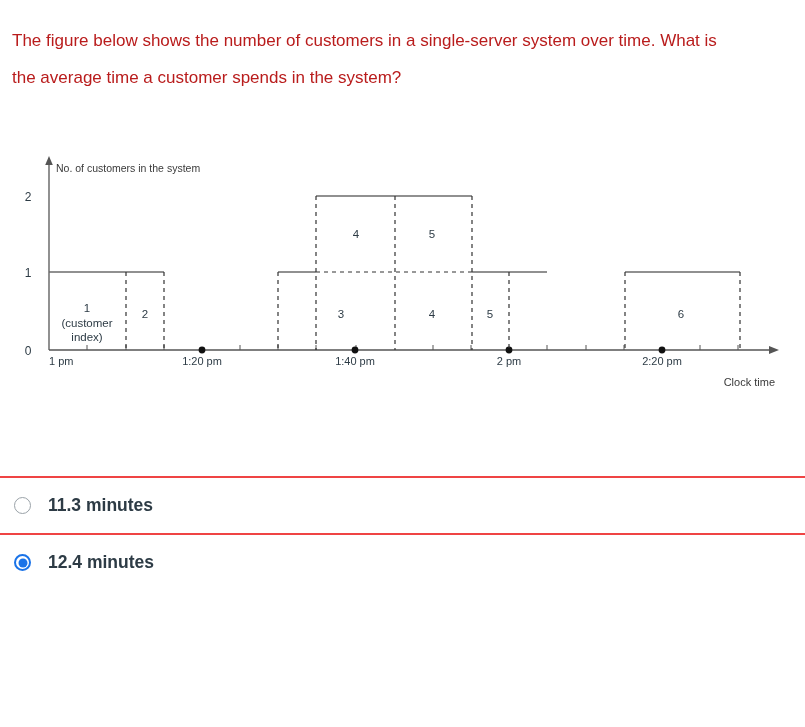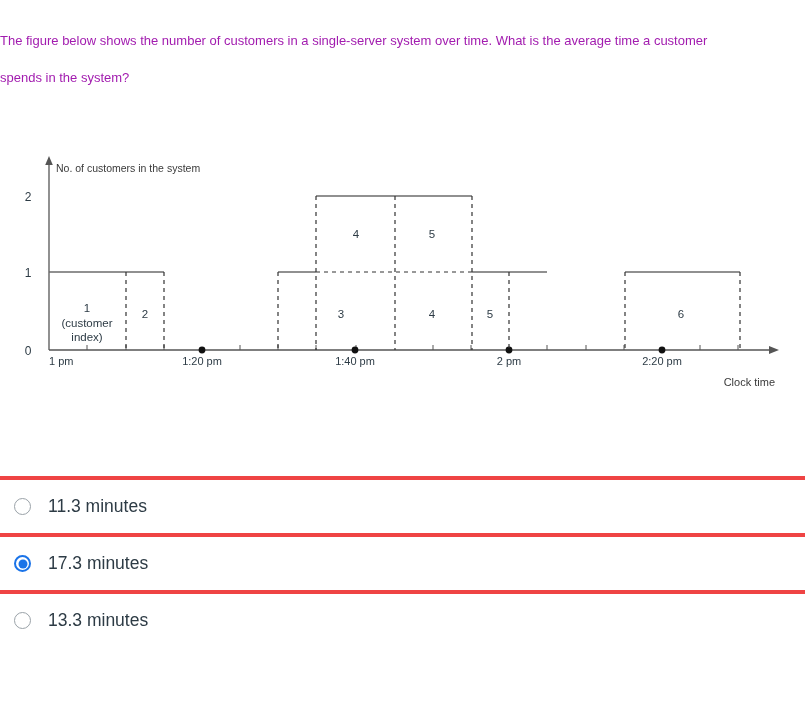--- a/index.html
+++ b/index.html
@@ -19,12 +19,12 @@
   
   #question-prompt {
     position: absolute;
-    left: 0;
+    left: 12px;
     top: 22px;
     width: 730px;
-    font-size: 13px;
+    font-size: 17px;
     line-height: 37px;
-    color: #a21caf;
+    color: #b91c1c;
     font-weight: 400;
   }
 

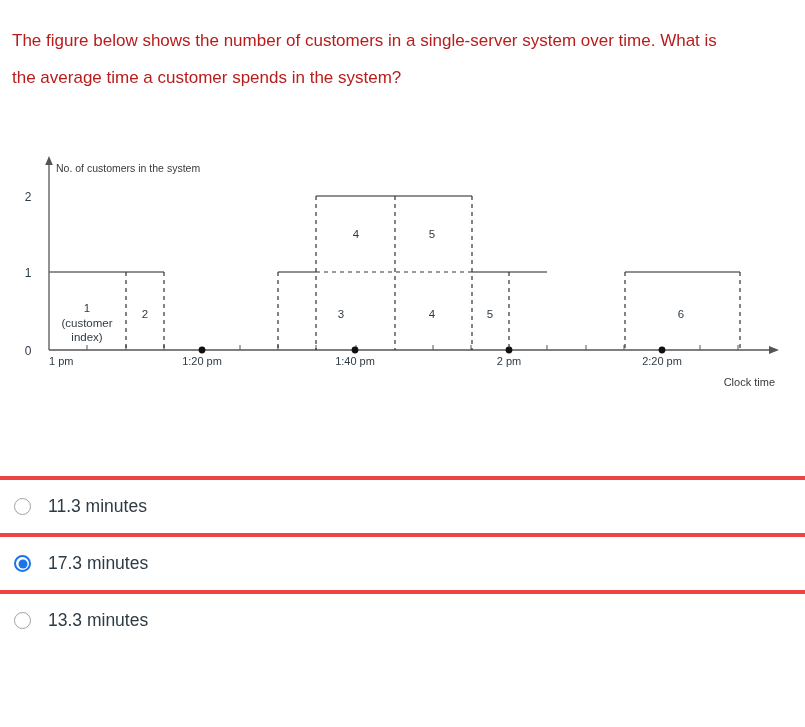--- a/index.html
+++ b/index.html
@@ -50,11 +50,12 @@
   .answer-row {
     position: relative;
     height: 57px;
-    border-top: 4px solid #ef4444;
+    border-top: 2px solid #ef4444;
     display: flex;
     align-items: center;
     padding-left: 14px;
     box-sizing: border-box;
+    font-weight: bold;
   }
   .answer-row:last-child {
     border-bottom: none;

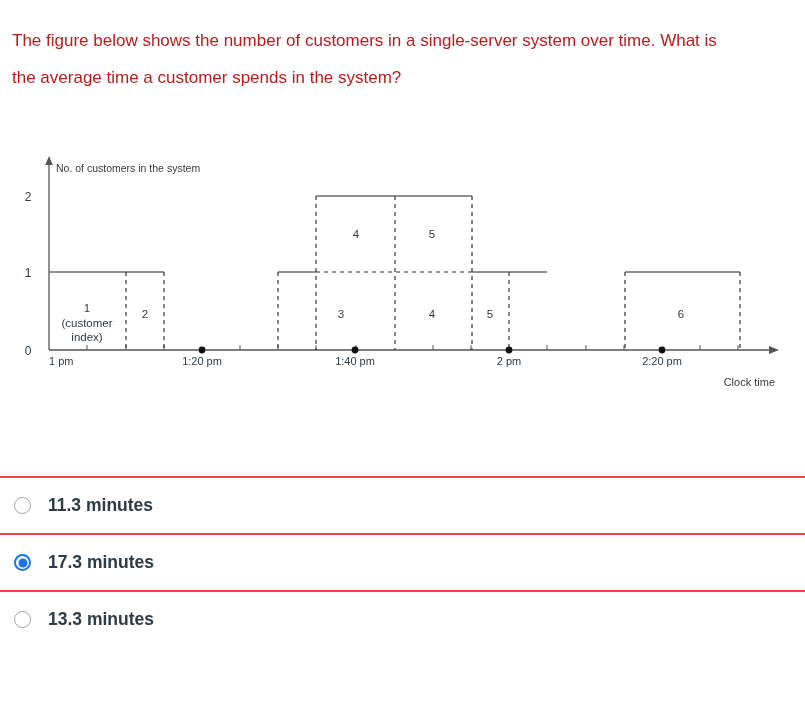--- a/index.html
+++ b/index.html
@@ -215,7 +215,7 @@
 
   <div class="answer-row">
     <span class="radio selected"></span>
-    <span class="answer-label">17.3 minutes</span>
+    <span class="answer-label">12.4 minutes</span>
   </div>
 
   <div class="answer-row">

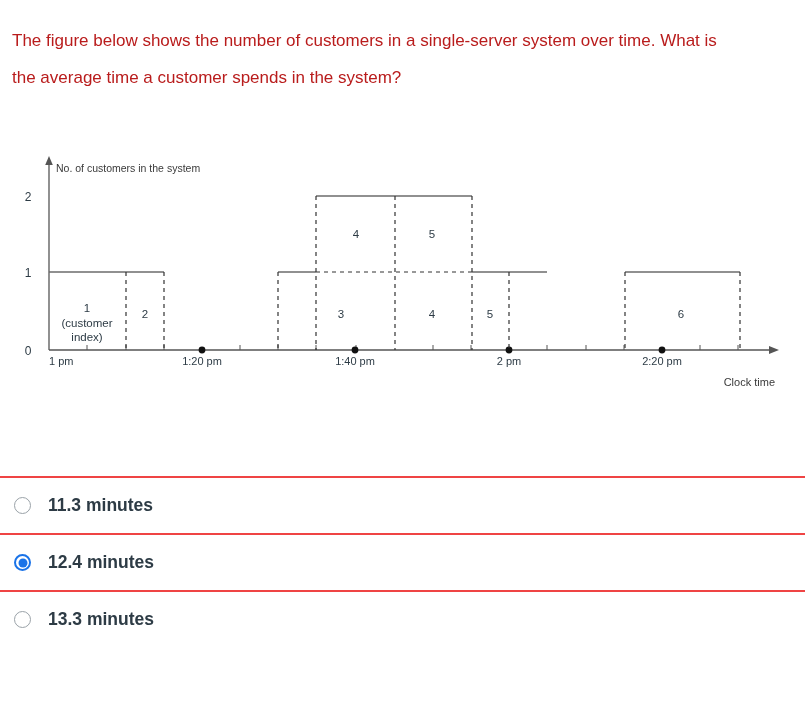--- a/index.html
+++ b/index.html
@@ -218,10 +218,6 @@
     <span class="answer-label">12.4 minutes</span>
   </div>
 
-  <div class="answer-row">
-    <span class="radio"></span>
-    <span class="answer-label">13.3 minutes</span>
-  </div>
 
 </div>
 

